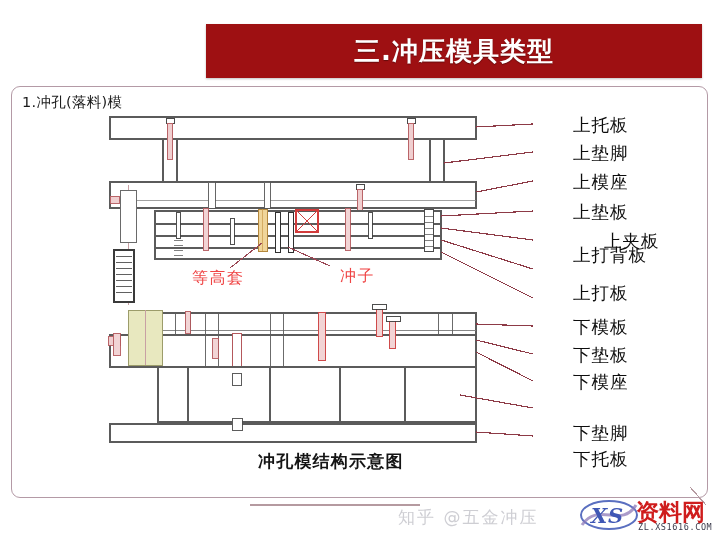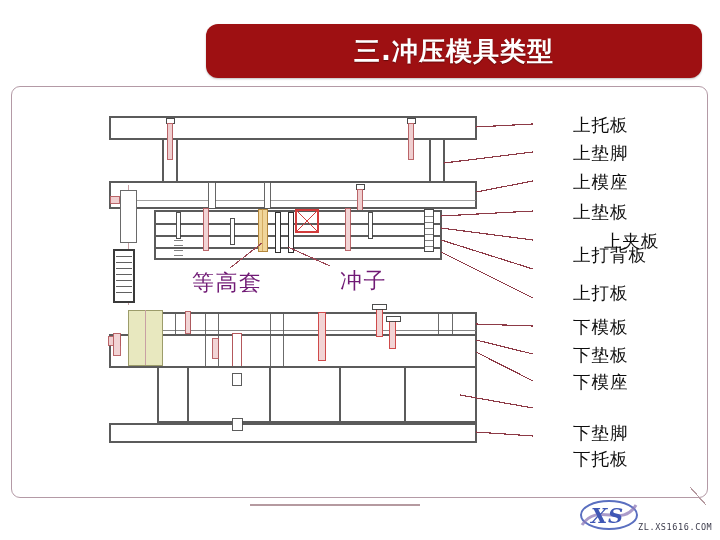--- a/index.html
+++ b/index.html
@@ -13,7 +13,7 @@
   
   .banner{
     position:absolute;left:206px;top:24px;width:496px;height:54px;
-    background:#9e1012;border-radius:12px;
+    background:#9e1012;border-radius:0;
     box-shadow:0 1px 2px rgba(0,0,0,.25);
   }
   .banner-text{

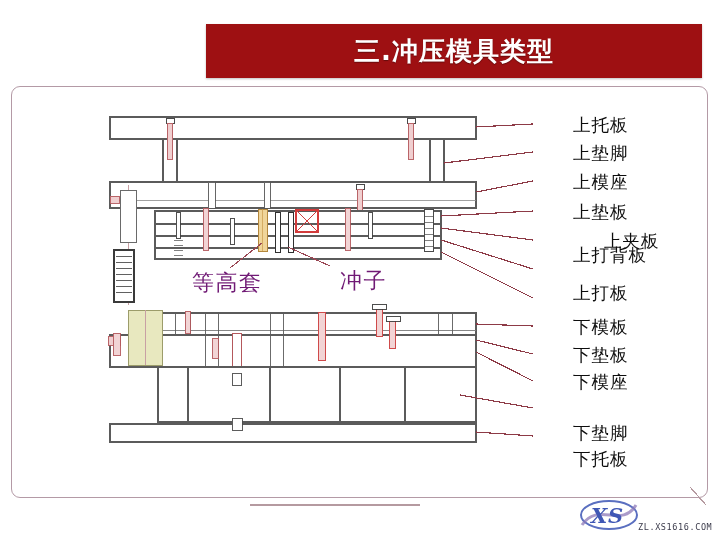--- a/index.html
+++ b/index.html
@@ -88,6 +88,7 @@
   </div>
 
   <div class="frame"></div>
+  <div class="sub-caption">1.冲孔(落料)模</div>
 
   <svg id="drawing" viewBox="0 0 720 540" xmlns="http://www.w3.org/2000/svg">
     <defs>

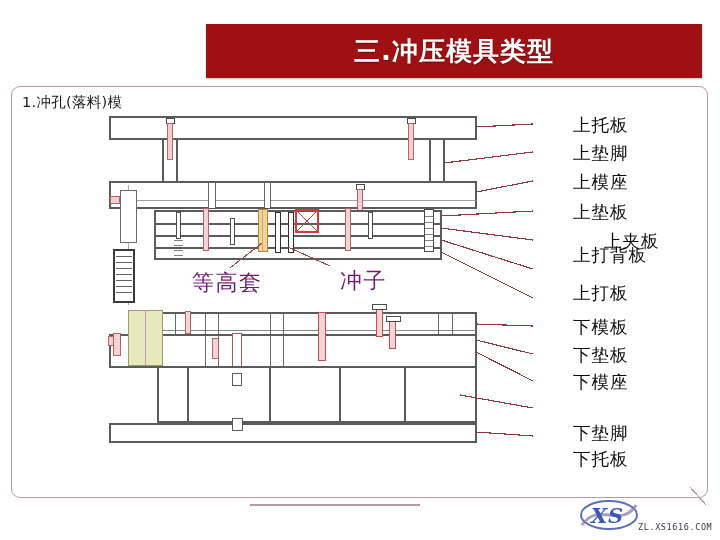--- a/index.html
+++ b/index.html
@@ -49,7 +49,7 @@
 
   
   .inner-label{
-    position:absolute;font-size:22px;color:#701a75;white-space:nowrap;
+    position:absolute;font-size:16px;color:#ef4444;white-space:nowrap;
     font-family:Liberation Mono, monospace;letter-spacing:1.5px;
   }
 

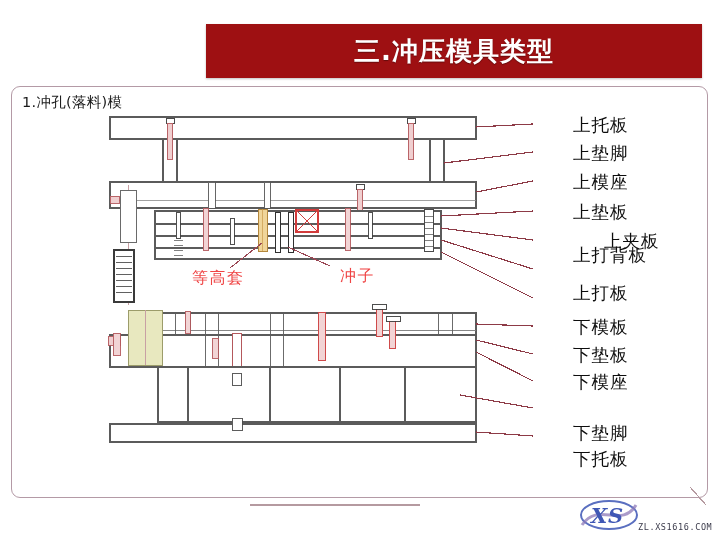--- a/index.html
+++ b/index.html
@@ -254,6 +254,7 @@
   <div class="inner-label" style="left:192px;top:268px">等高套</div>
   <div class="inner-label" style="left:340px;top:266px">冲子</div>
 
+  <div class="bottom-caption">冲孔模结构示意图</div>
 
 
   <div class="logo">

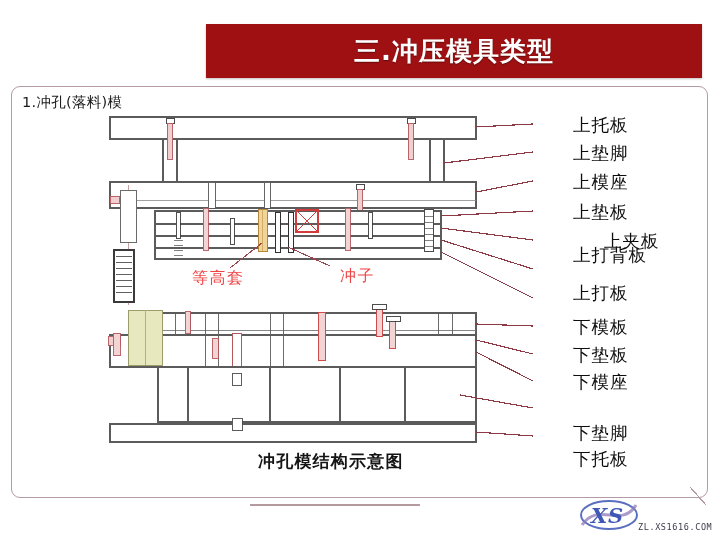--- a/index.html
+++ b/index.html
@@ -256,6 +256,7 @@
 
   <div class="bottom-caption">冲孔模结构示意图</div>
 
+  <div class="zhihu-wm">知乎 @五金冲压</div>
 
   <div class="logo">
     <svg class="logo-xs" viewBox="0 0 62 32" xmlns="http://www.w3.org/2000/svg">

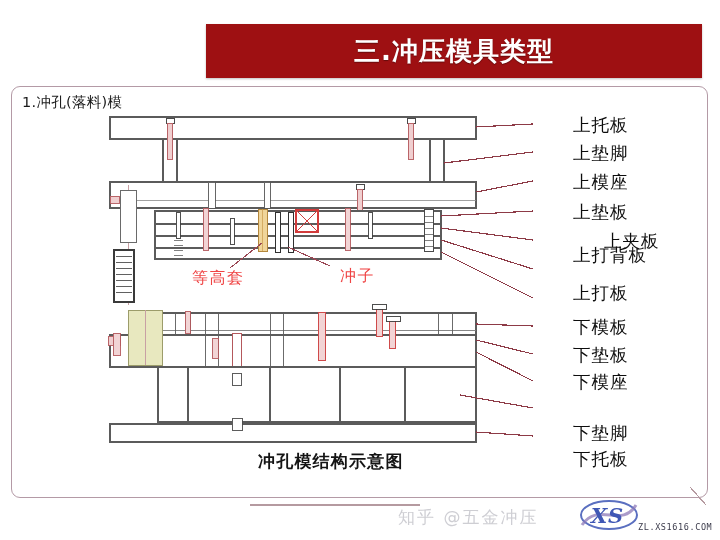--- a/index.html
+++ b/index.html
@@ -265,6 +265,7 @@
       <text x="13" y="24" font-family="DejaVu Serif, serif" font-size="21" font-style="italic" font-weight="bold" fill="#3f57b5">X</text>
       <text x="30" y="24" font-family="DejaVu Serif, serif" font-size="21" font-style="italic" font-weight="bold" fill="#3f57b5">S</text>
     </svg>
+    <div class="logo-cn">资料网</div>
     <div class="logo-url">ZL.XS1616.COM</div>
   </div>
 

